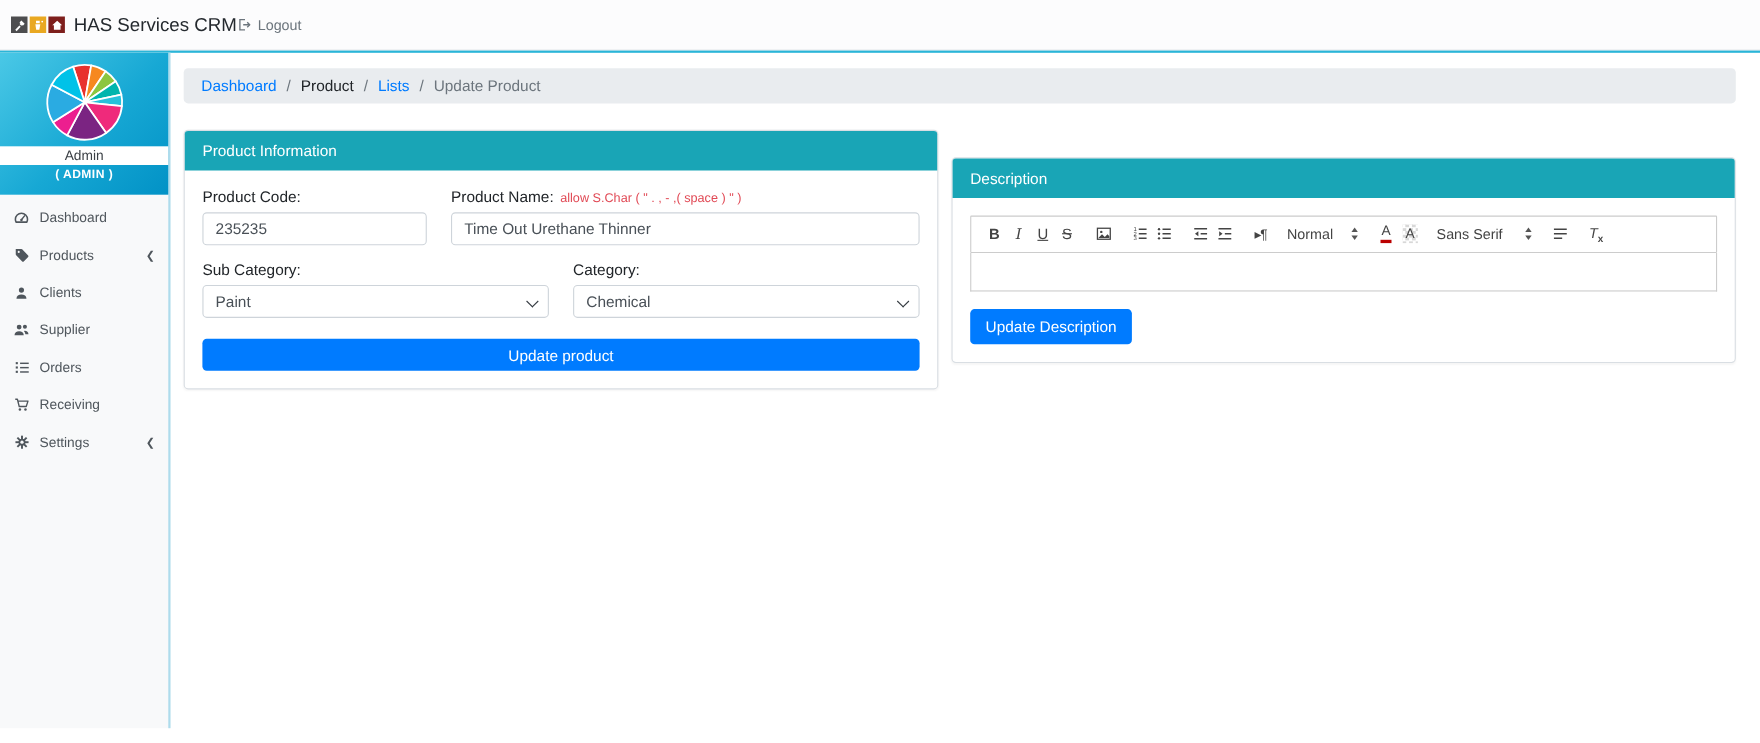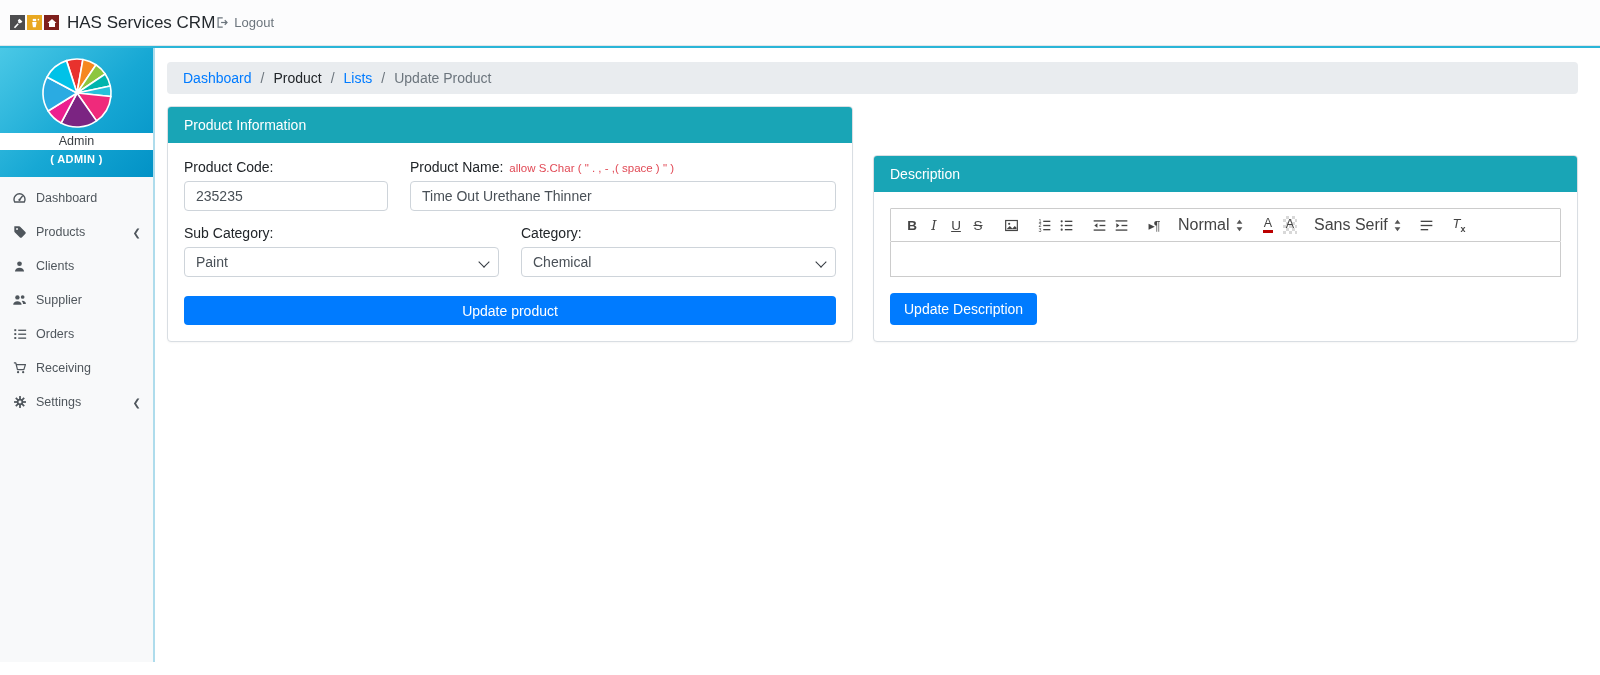--- a/index.html
+++ b/index.html
@@ -60,7 +60,7 @@
   .crumb-muted { color:#6c757d; }
   .crumb-sep { color:#6c757d; }
 
-  .cards-row { display:flex; gap:20px; align-items:flex-end; margin-top:12px; }
+  .cards-row { display:flex; gap:12px; align-items:center; margin-top:24px; }
   .card { background:#fff; border:1px solid #d9dee3; border-radius:4px; box-shadow:0 1px 2px rgba(0,0,0,.04); }
   .card-header {
     background:#19a5b6; color:#ffffff; font-size:14px;

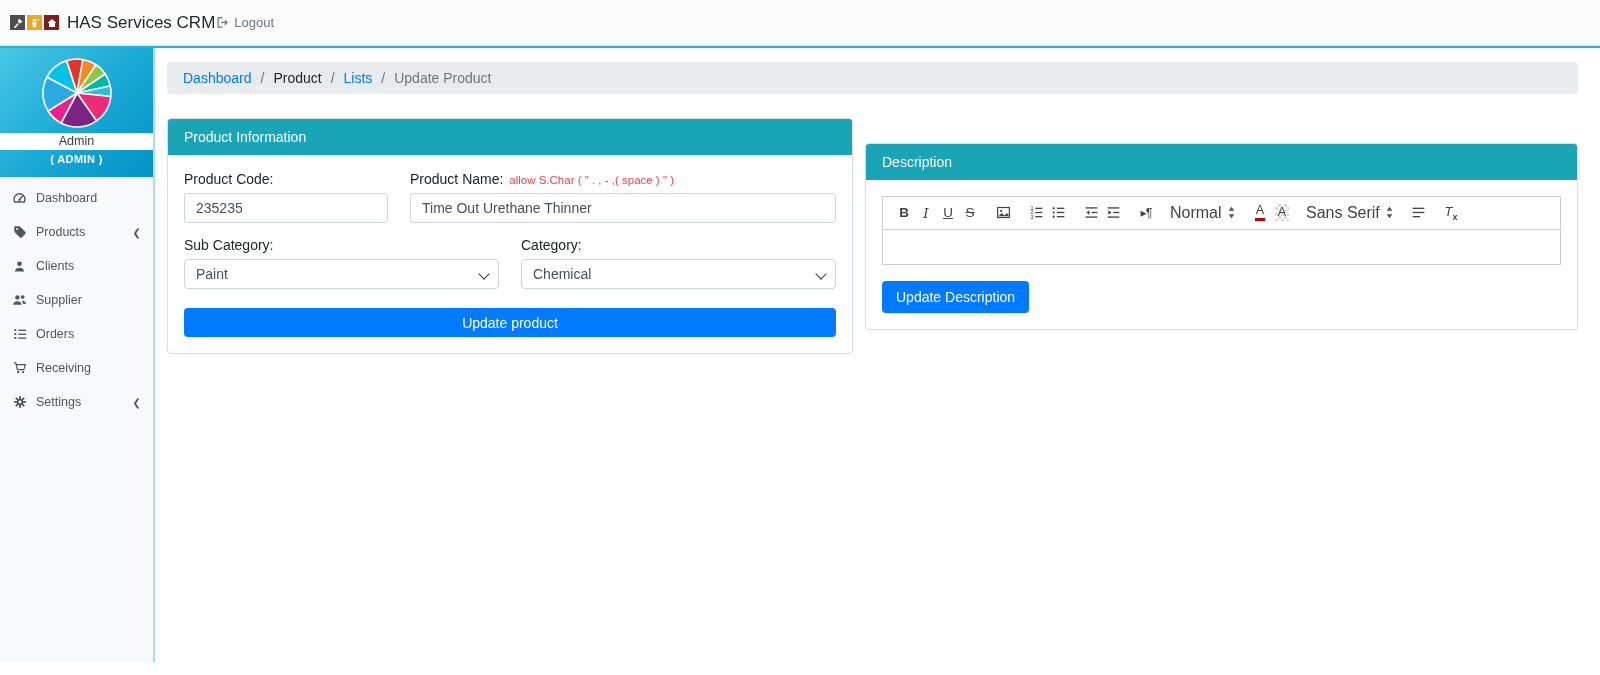--- a/index.html
+++ b/index.html
@@ -122,7 +122,7 @@
   .clean-ic sub { font-size:9px; font-style:normal; font-weight:bold; }
   .ql-select {
     display:flex; align-items:center; justify-content:space-between;
-    font-size:16px; color:#444; cursor:pointer; padding:0 2px;
+    font-size:13px; color:#444; cursor:pointer; padding:0 2px;
   }
   .ql-sel-header { width:70px; }
   .ql-sel-font { width:92px; }

